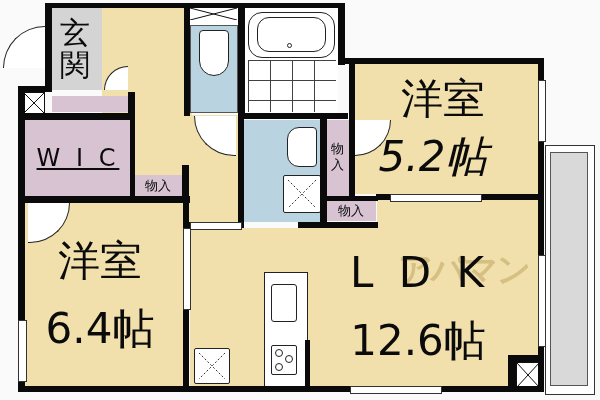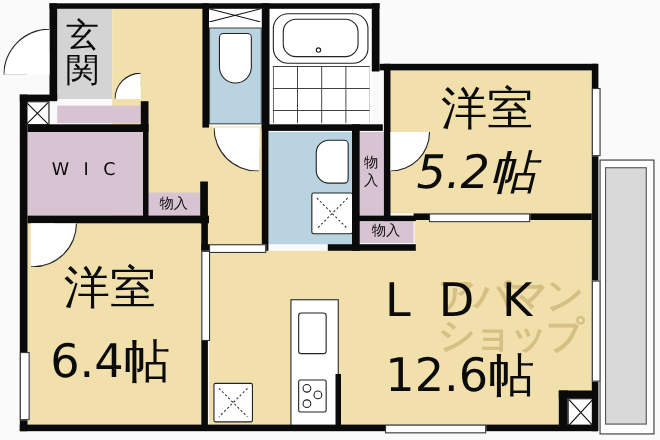--- a/index.html
+++ b/index.html
@@ -42,7 +42,7 @@
   </div>
 
 <div class="abs room-pink" style="left:25px;top:120px;width:105px;height:76px;"></div>
-<div class="label" style="left:28px;top:146px;width:100px;font-size:16px;letter-spacing:4px;">W I C</div>
+<div class="label" style="left:28px;top:146px;width:100px;font-size:24px;letter-spacing:4px;text-decoration:underline;">W I C</div>
 
 <div class="abs room-pink" style="left:134px;top:175px;width:48px;height:22px;"></div>
 <div class="label small" style="left:134px;top:179px;width:48px;">物入</div>

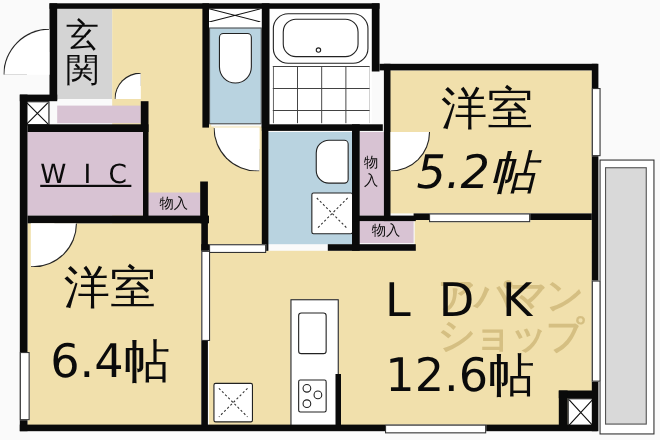--- a/index.html
+++ b/index.html
@@ -87,7 +87,6 @@
 <div class="abs room-beige" style="left:377px;top:200px;width:161px;height:30px;"></div>
 <div class="watermark" style="left:398px;top:252px;">
   <div>アパマン</div>
-  <div>ショップ</div>
 </div>
 <div class="label big" style="left:330px;top:252px;width:180px;letter-spacing:6px;">L D K</div>
 <div class="label big" style="left:328px;top:320px;width:180px;">12.6帖</div>

